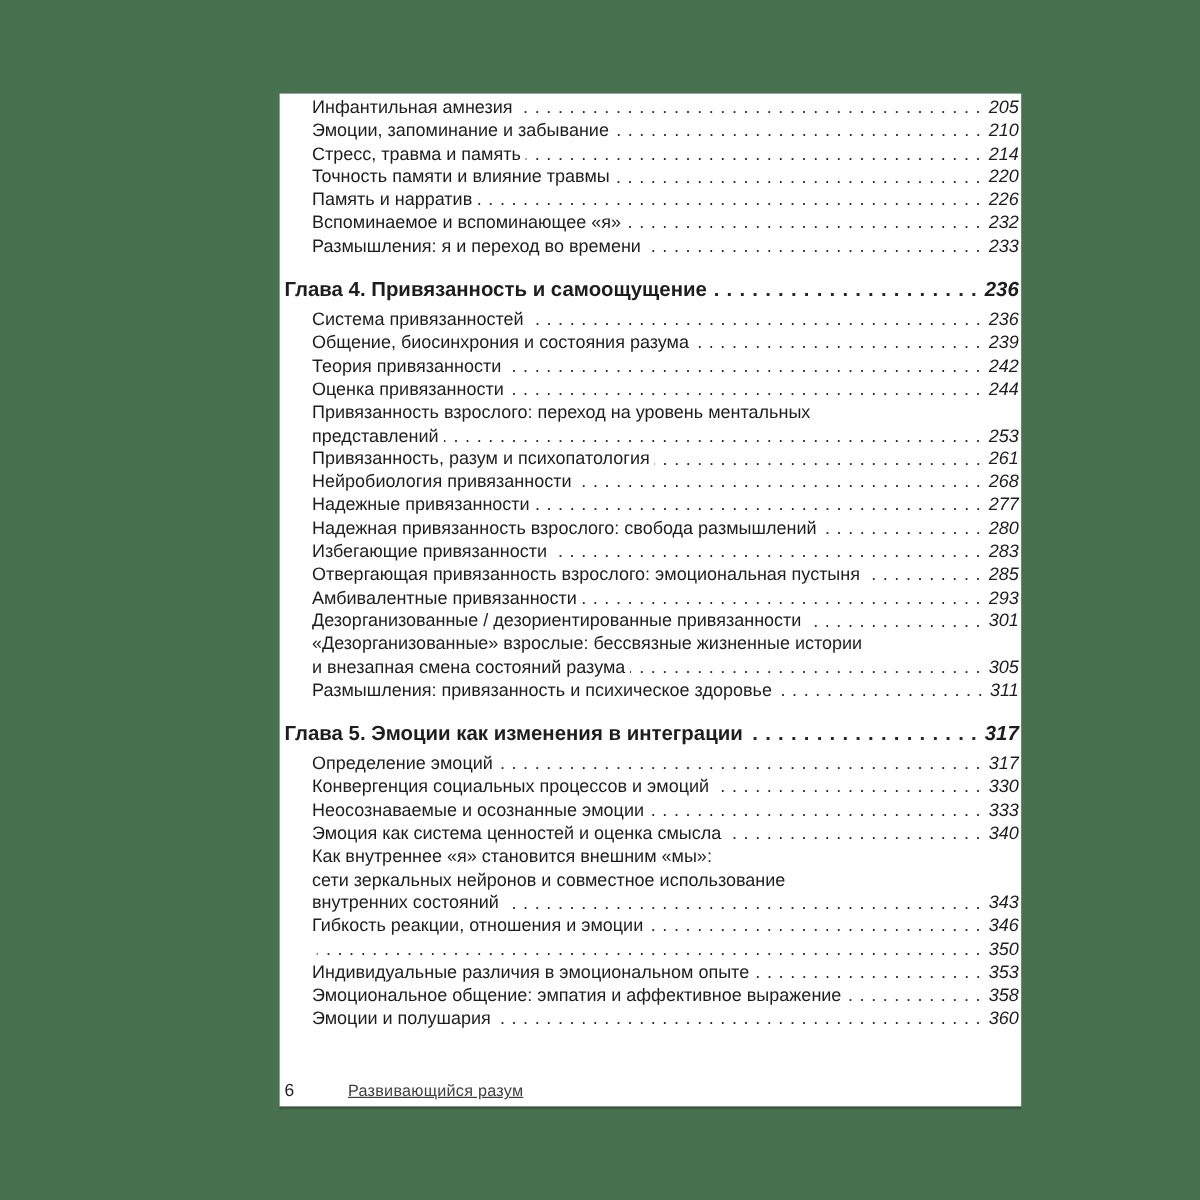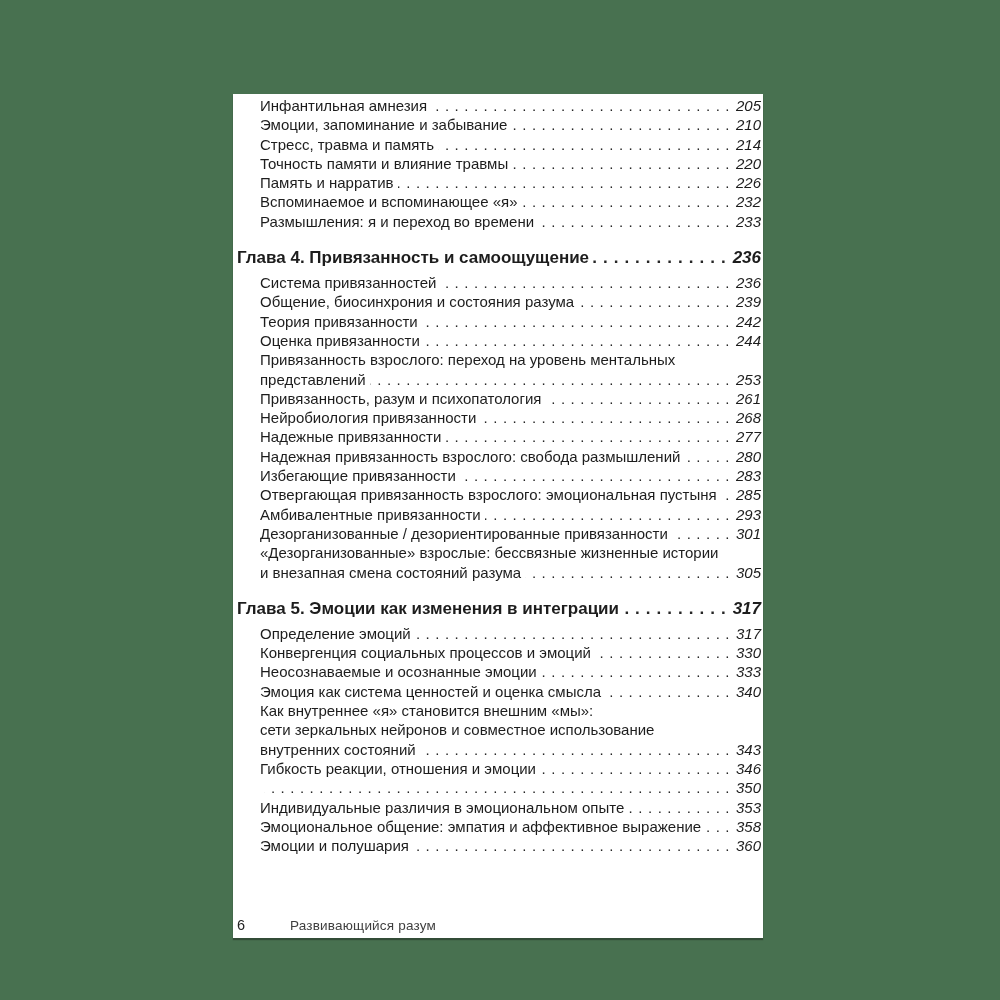--- a/index.html
+++ b/index.html
@@ -12,8 +12,8 @@
   }
   .page{
     position:absolute;
-    left:233px;top:94px;
-    width:530px;height:844px;
+    left:233px;top:78px;
+    width:618px;height:844px;
     background:#ffffff;
     color:#1d1d1d;
     box-sizing:border-box;

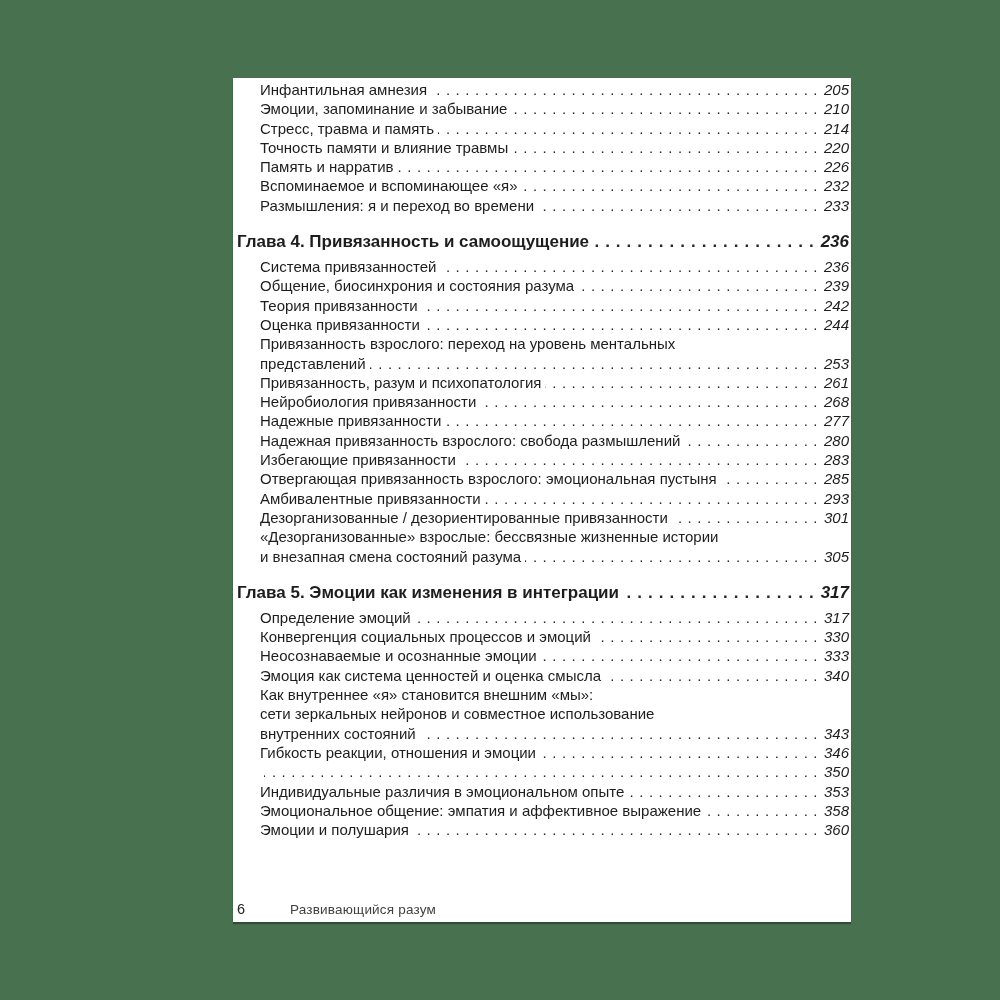--- a/index.html
+++ b/index.html
@@ -204,6 +204,11 @@
     <span class="leader"></span>
     <span class="pg">305</span>
   </div>
+        <div class="row">
+    <span class="t">Размышления: привязанность и психическое здоровье</span>
+    <span class="leader"></span>
+    <span class="pg">311</span>
+  </div>
       </div>
   </section>
 

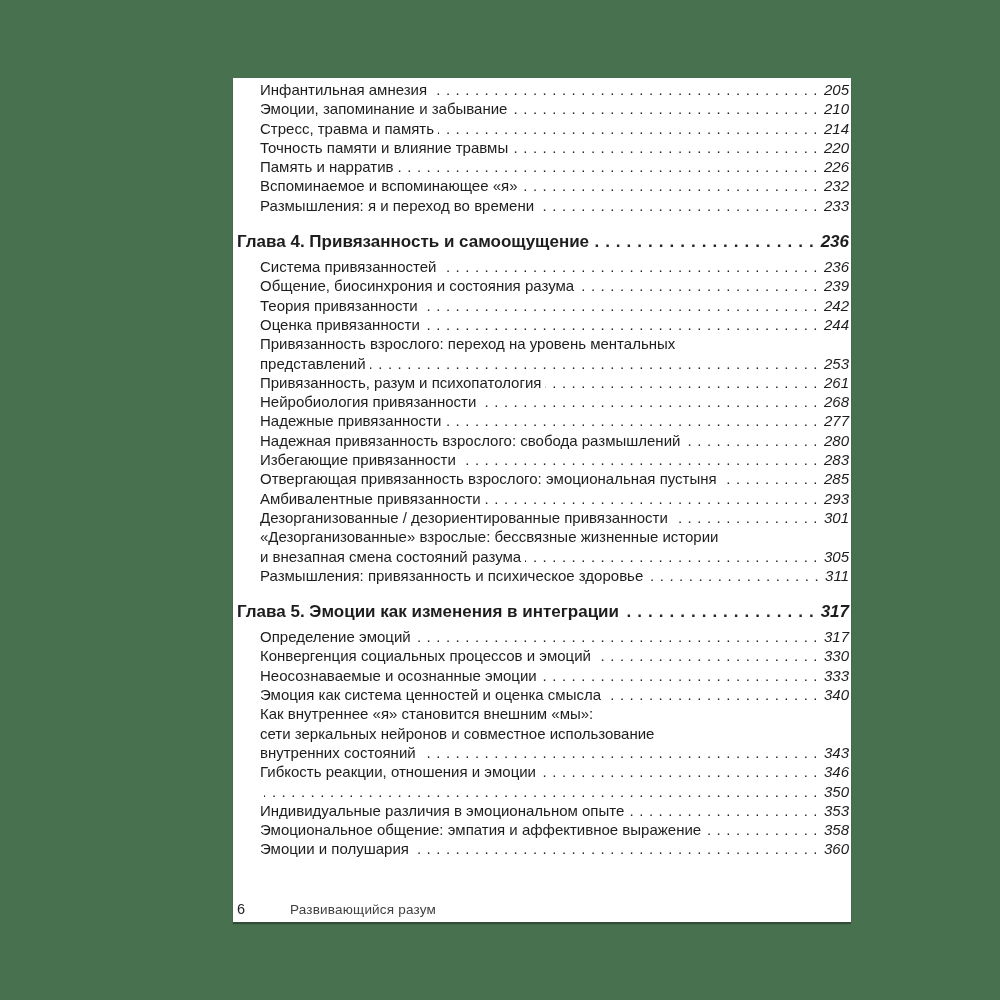--- a/index.html
+++ b/index.html
@@ -70,6 +70,7 @@
     font-size:13.5px;
     letter-spacing:0.2px;
     color:#3f3f3f;
+    text-decoration:underline;
   }
 </style>
 </head>

